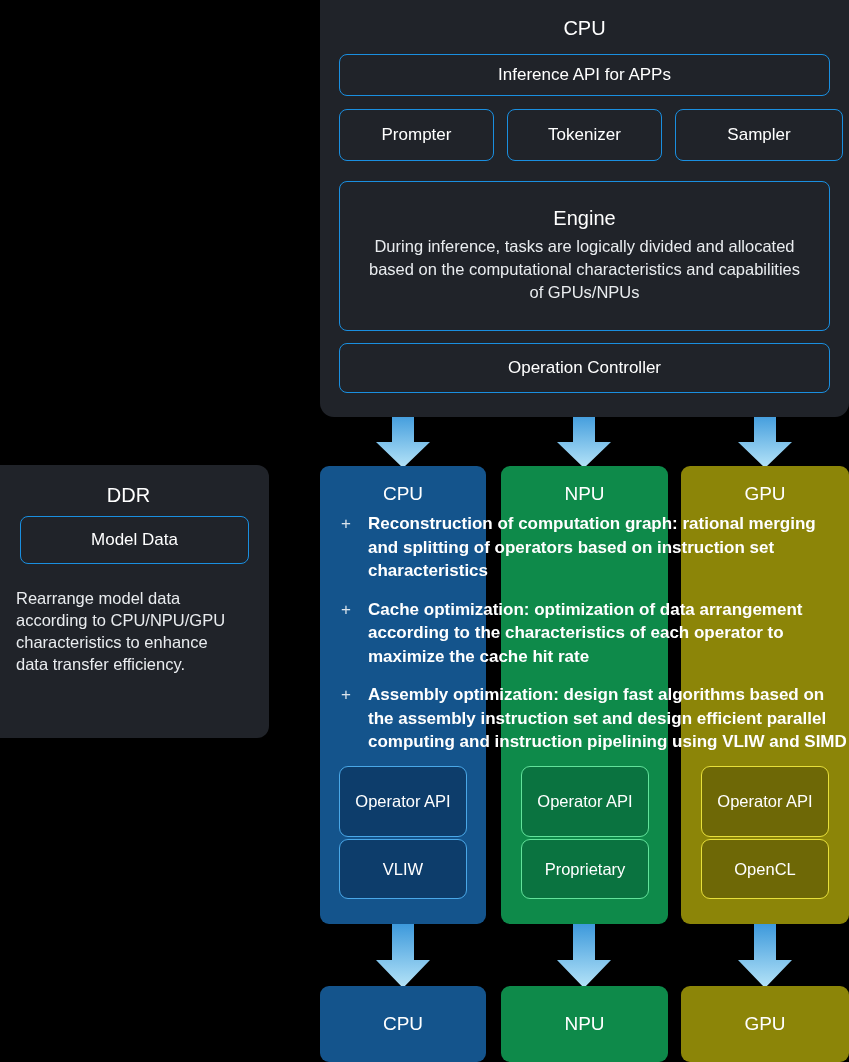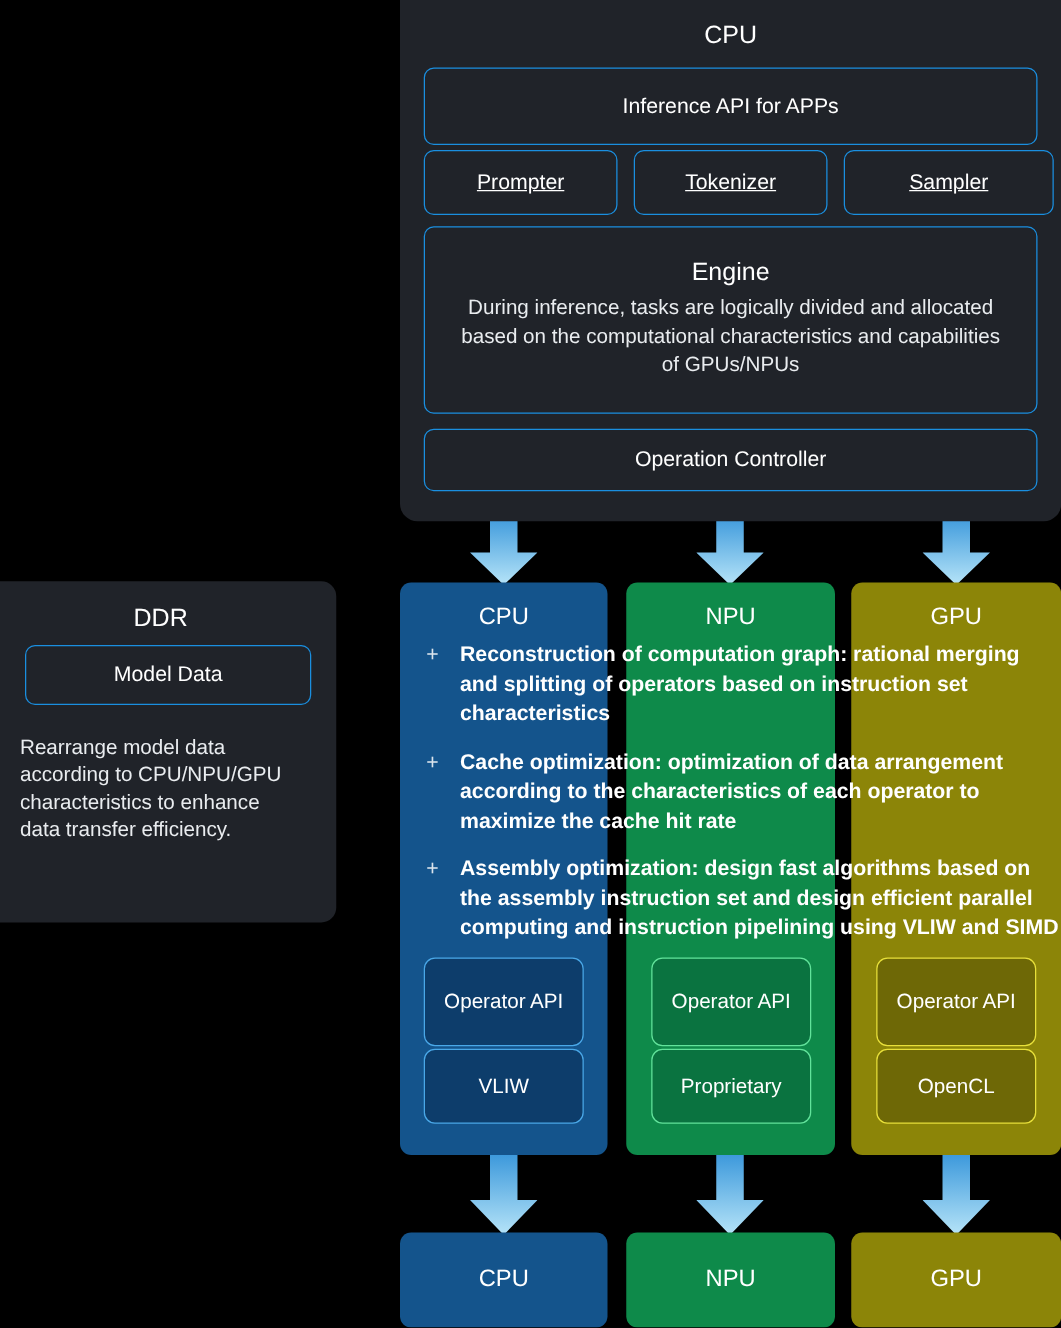--- a/index.html
+++ b/index.html
@@ -39,7 +39,7 @@
                border-radius: 0 0 14px 14px; }
   #cpu-panel-title { position:absolute; left:0; top:16px; width:100%; }
 
-  #inference-api { position: absolute; left: 19px; top: 54px; width: 491px; height: 62px; }
+  #inference-api { position: absolute; left: 19px; top: 54px; width: 491px; height: 42px; }
 
   .row3 { position: absolute; top: 120px; height: 52px; text-decoration: underline; }
   #prompter  { left: 19px;  width: 155px; }

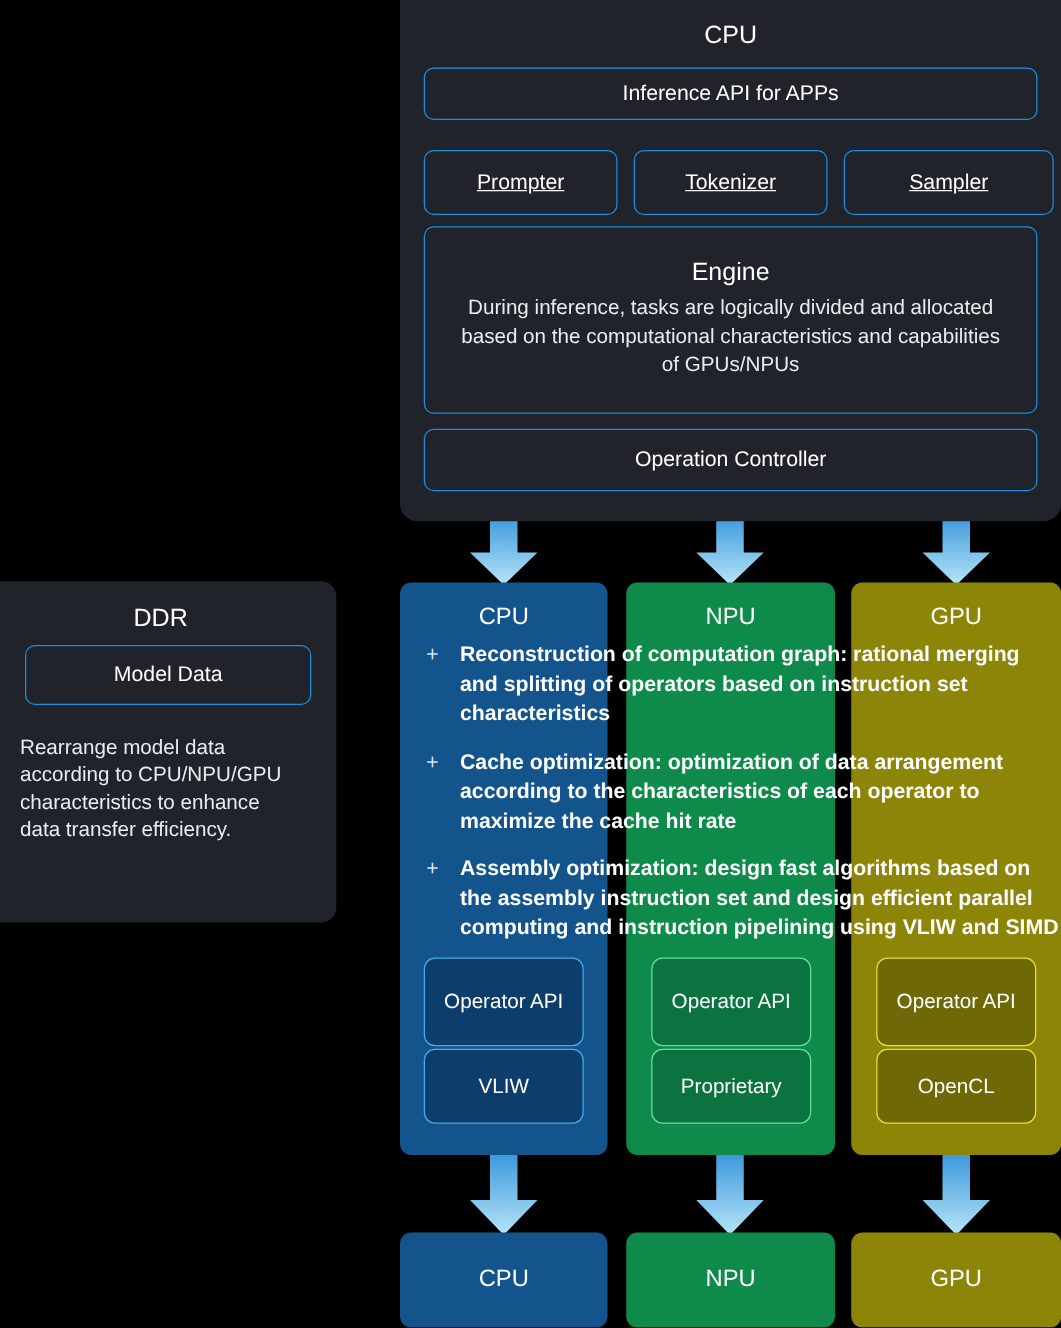--- a/index.html
+++ b/index.html
@@ -41,7 +41,7 @@
 
   #inference-api { position: absolute; left: 19px; top: 54px; width: 491px; height: 42px; }
 
-  .row3 { position: absolute; top: 120px; height: 52px; text-decoration: underline; }
+  .row3 { position: absolute; top: 109px; height: 52px; }
   #prompter  { left: 19px;  width: 155px; }
   #tokenizer { left: 187px; width: 155px; }
   #sampler   { left: 355px; width: 168px; }

